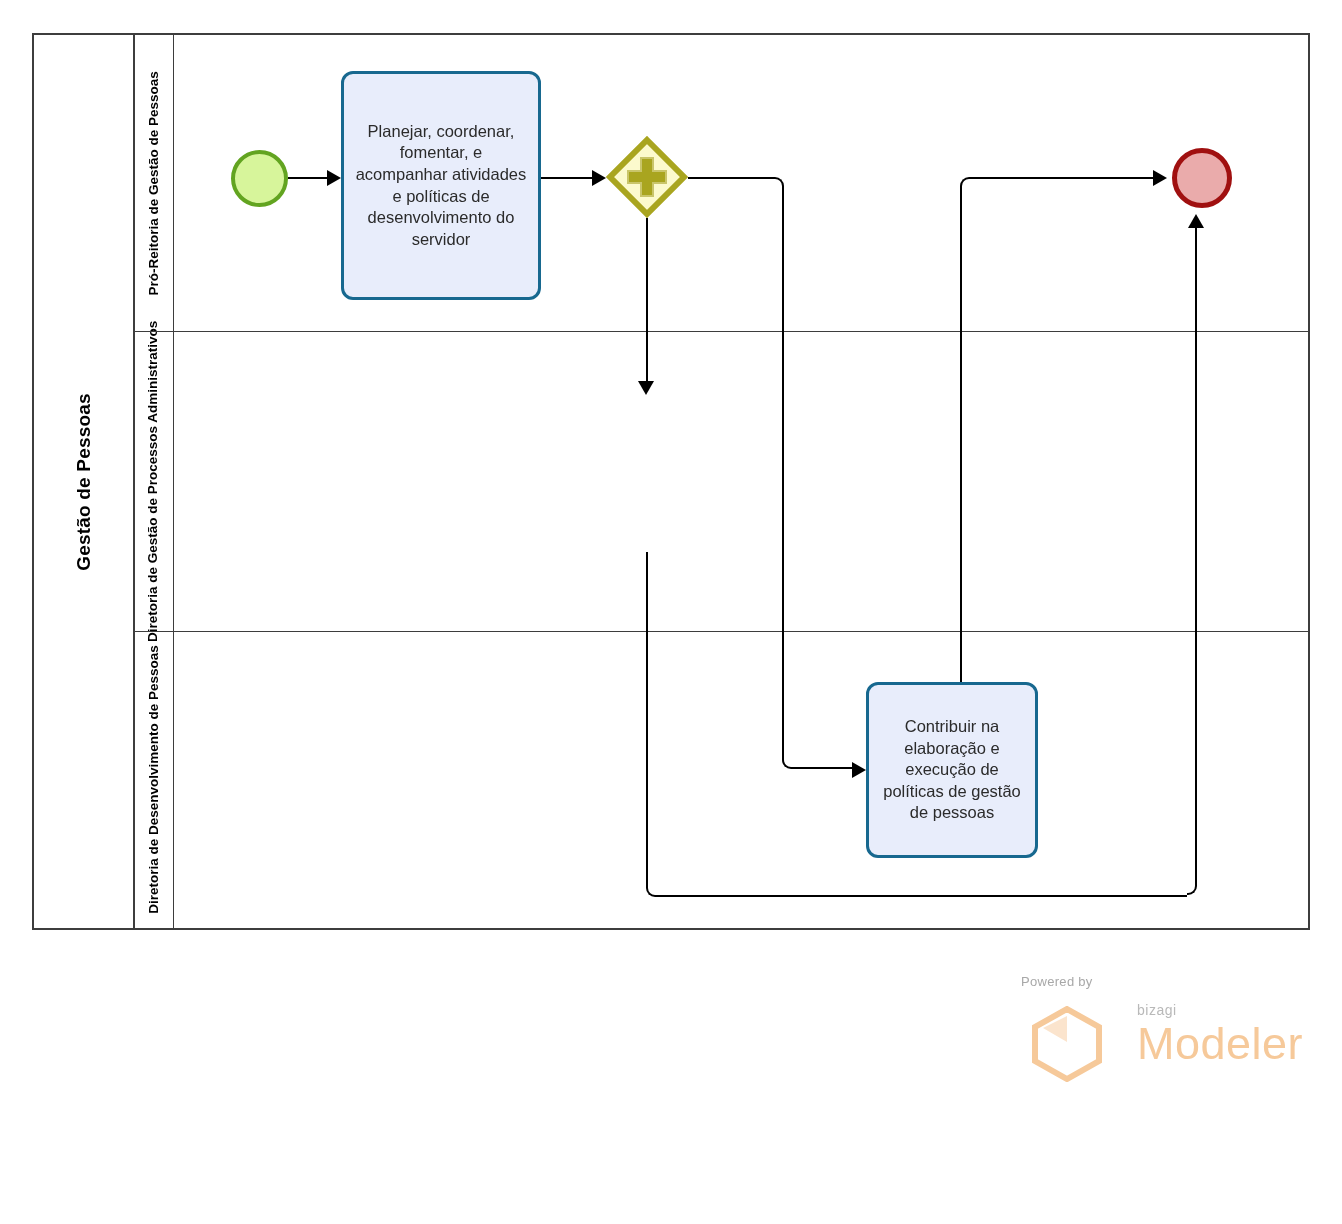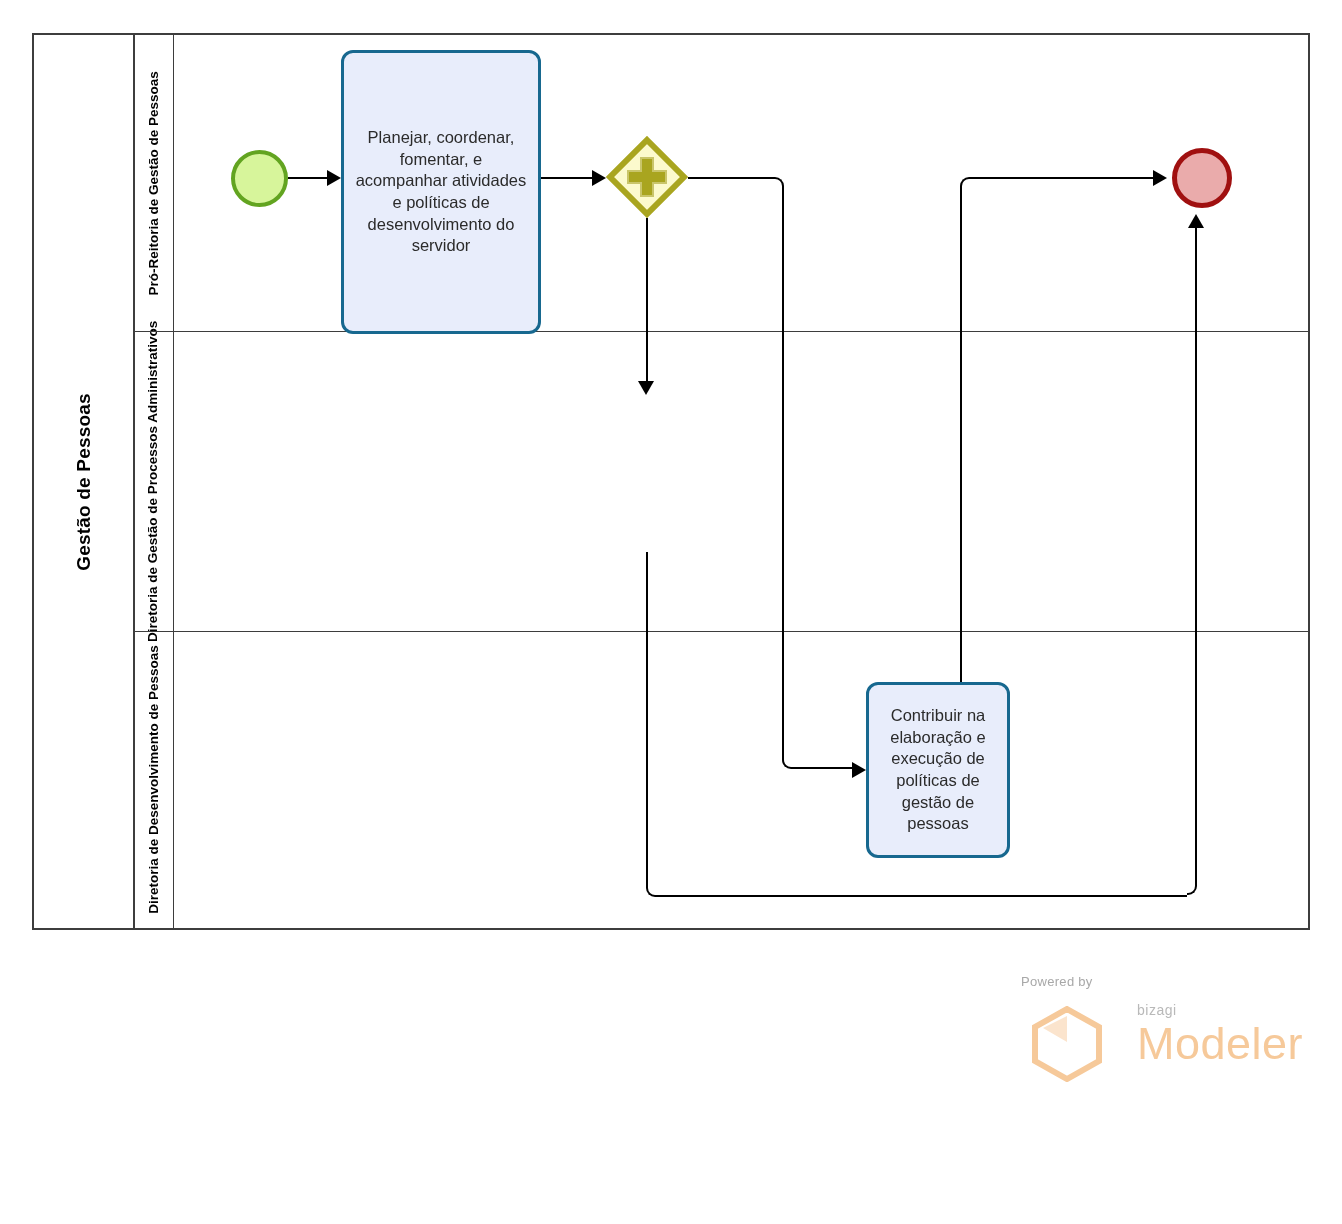--- a/index.html
+++ b/index.html
@@ -123,9 +123,9 @@
   }
   #task-planejar {
     left: 341px;
-    top: 50px;
+    top: 71px;
     width: 200px;
-    height: 284px;
+    height: 229px;
   }
   #task-gerir {
     left: 554px;

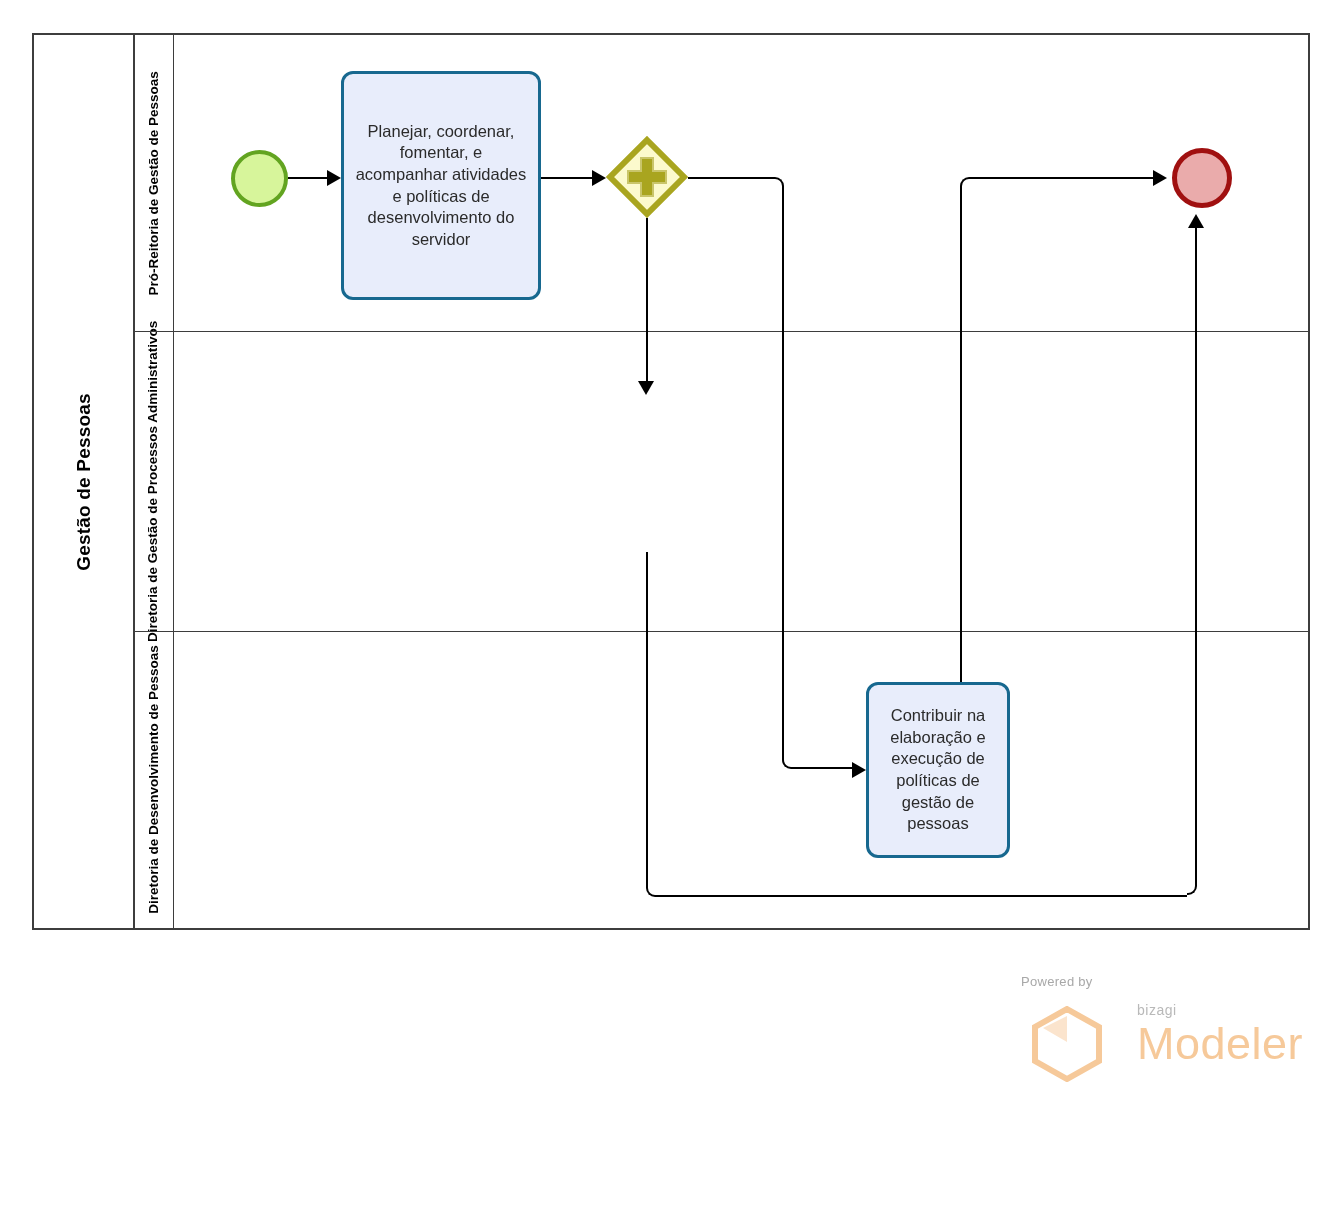--- a/index.html
+++ b/index.html
@@ -136,7 +136,7 @@
   #task-contribuir {
     left: 866px;
     top: 682px;
-    width: 144px;
+    width: 172px;
     height: 176px;
   }
   #gateway {

